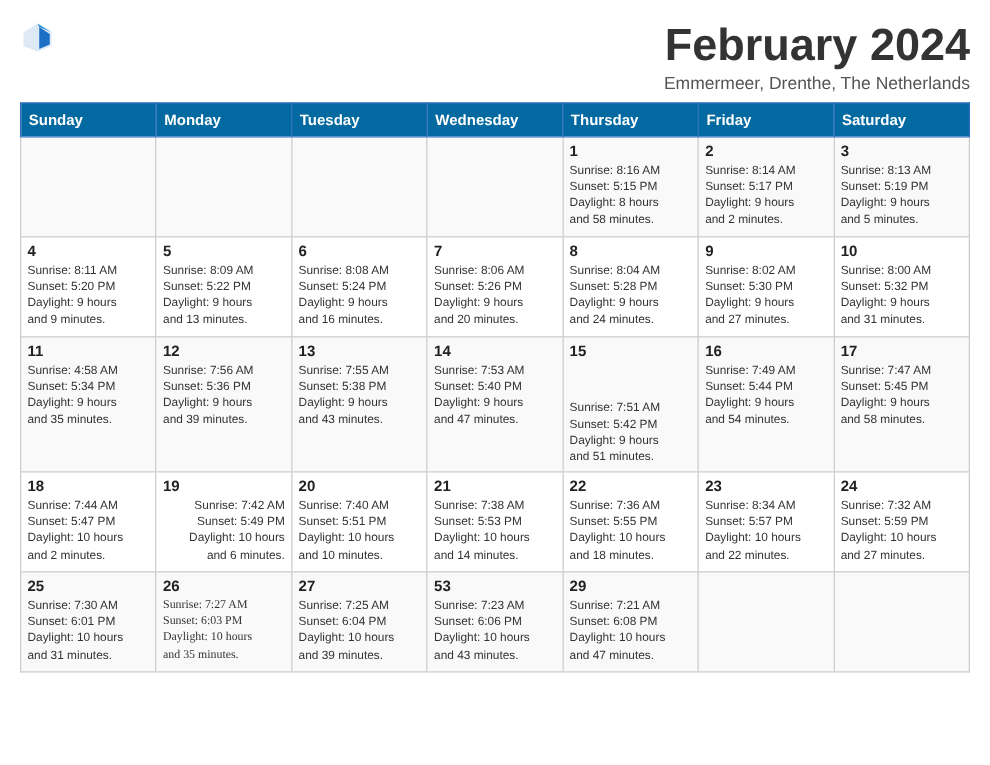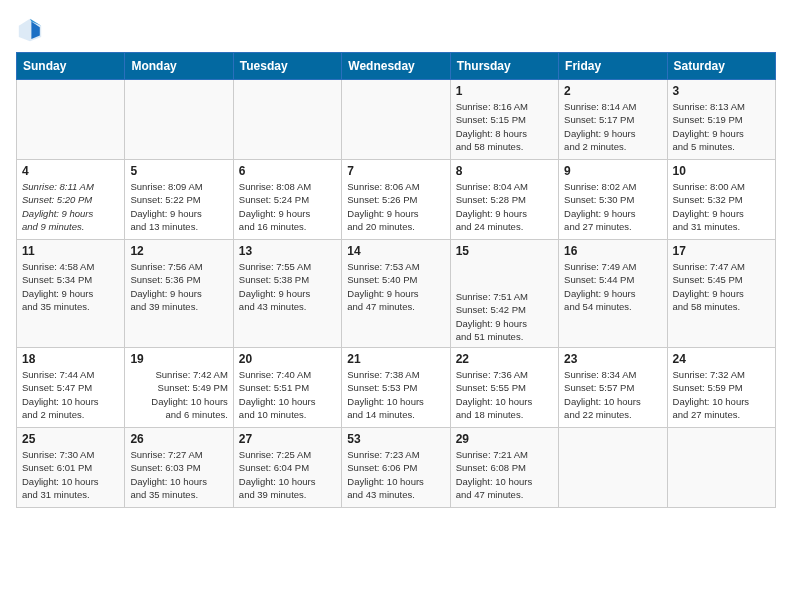--- a/index.html
+++ b/index.html
@@ -97,6 +97,10 @@
       <polygon points="22,8 34,16 34,28 22,33" fill="#1a6fc4"></polygon>
       <polygon points="20,4 36,14 22,8" fill="#2a8fd4"></polygon>
     </svg>
+  </div>
+  <div class="title-block">
+    <div class="month-year">February 2024</div>
+    <div class="location">Emmermeer, Drenthe, The Netherlands</div>
   </div>
 </div>
 

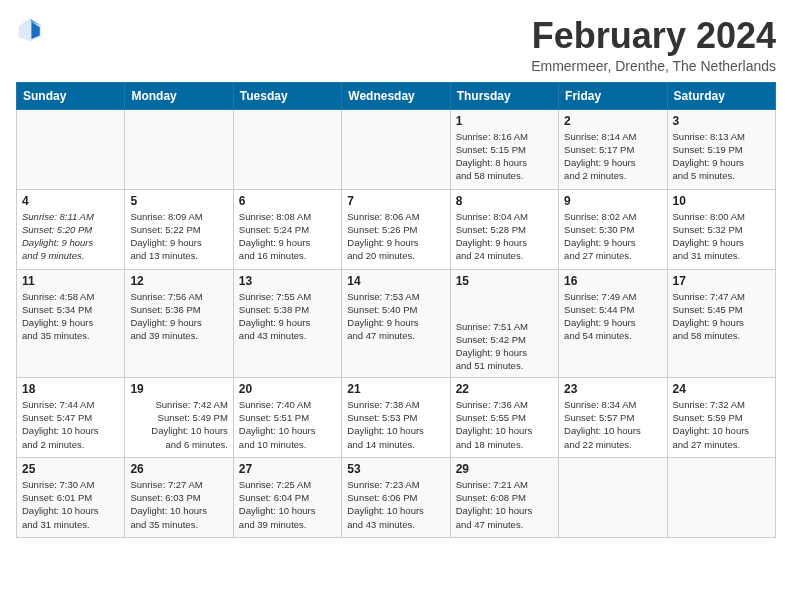--- a/index.html
+++ b/index.html
@@ -147,7 +147,7 @@
       <tr>
         <td>
           <div class="day-number">4</div>
-          <div class="day-info" style="white-space: pre-line; font-style: italic;">Sunrise: 8:11 AM
+          <div class="day-info" style="white-space: pre-line;">Sunrise: 8:11 AM
 Sunset: 5:20 PM
 Daylight: 9 hours
 and 9 minutes.</div>

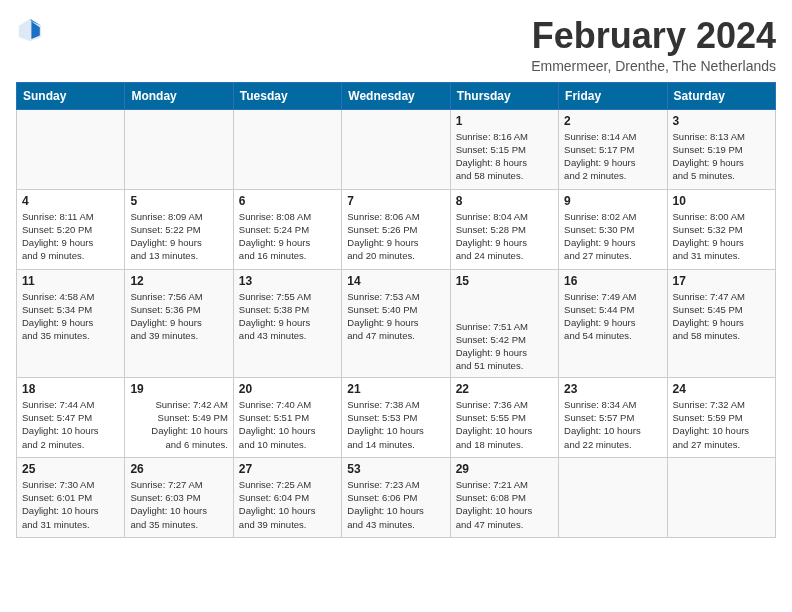--- a/index.html
+++ b/index.html
@@ -307,7 +307,7 @@
         </td>
         <td>
           <div class="day-number">26</div>
-          <div class="day-info" style="white-space: pre-line;">Sunrise: 7:27 AM
+          <div class="day-info" style="white-space: pre-line; font-family: Liberation Serif, serif;">Sunrise: 7:27 AM
 Sunset: 6:03 PM
 Daylight: 10 hours
 and 35 minutes.</div>

